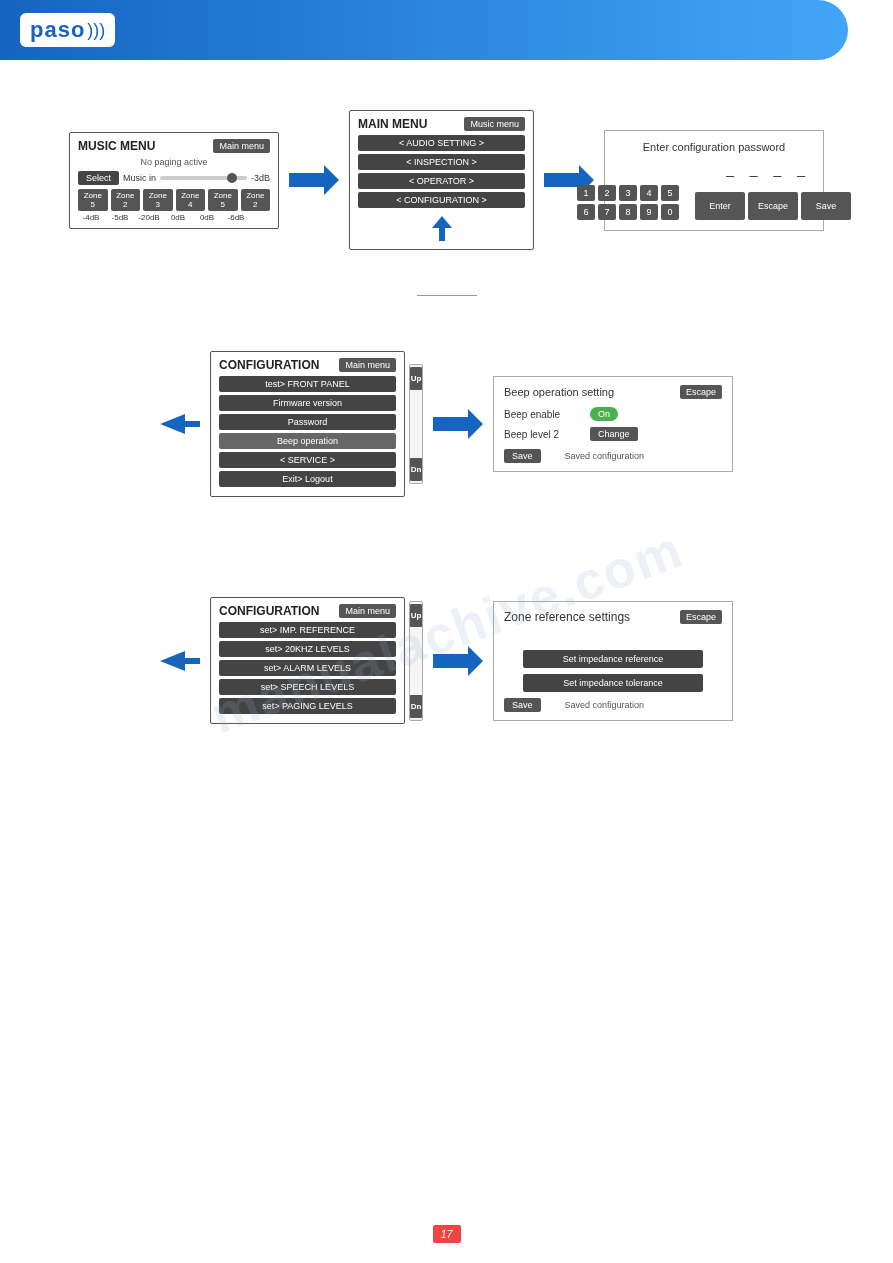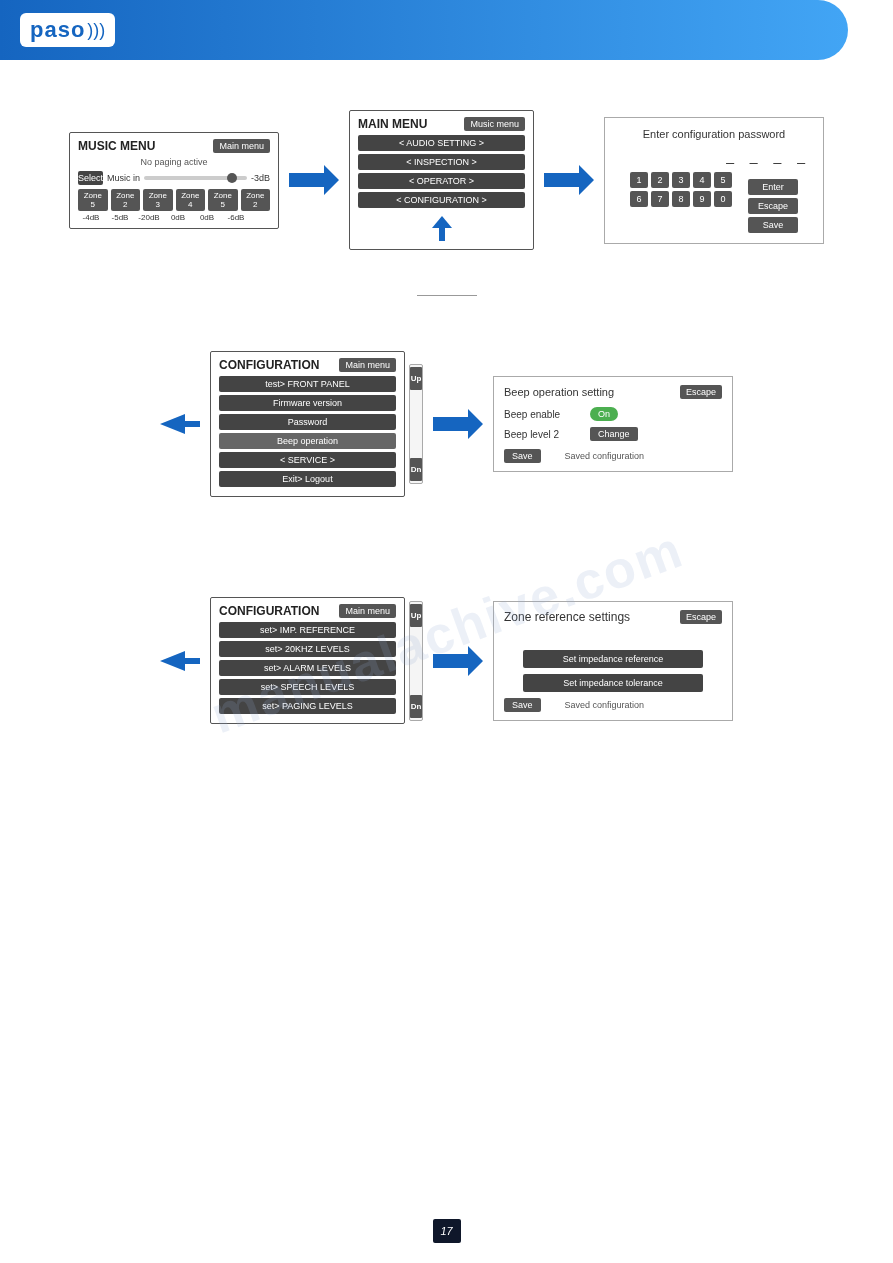--- a/index.html
+++ b/index.html
@@ -111,7 +111,7 @@
       color: white;
       border: none;
       border-radius: 2px;
-      padding: 2px 0;
+      padding: 2px 8px;
       font-size: 9px;
       cursor: pointer;
       text-align: right;

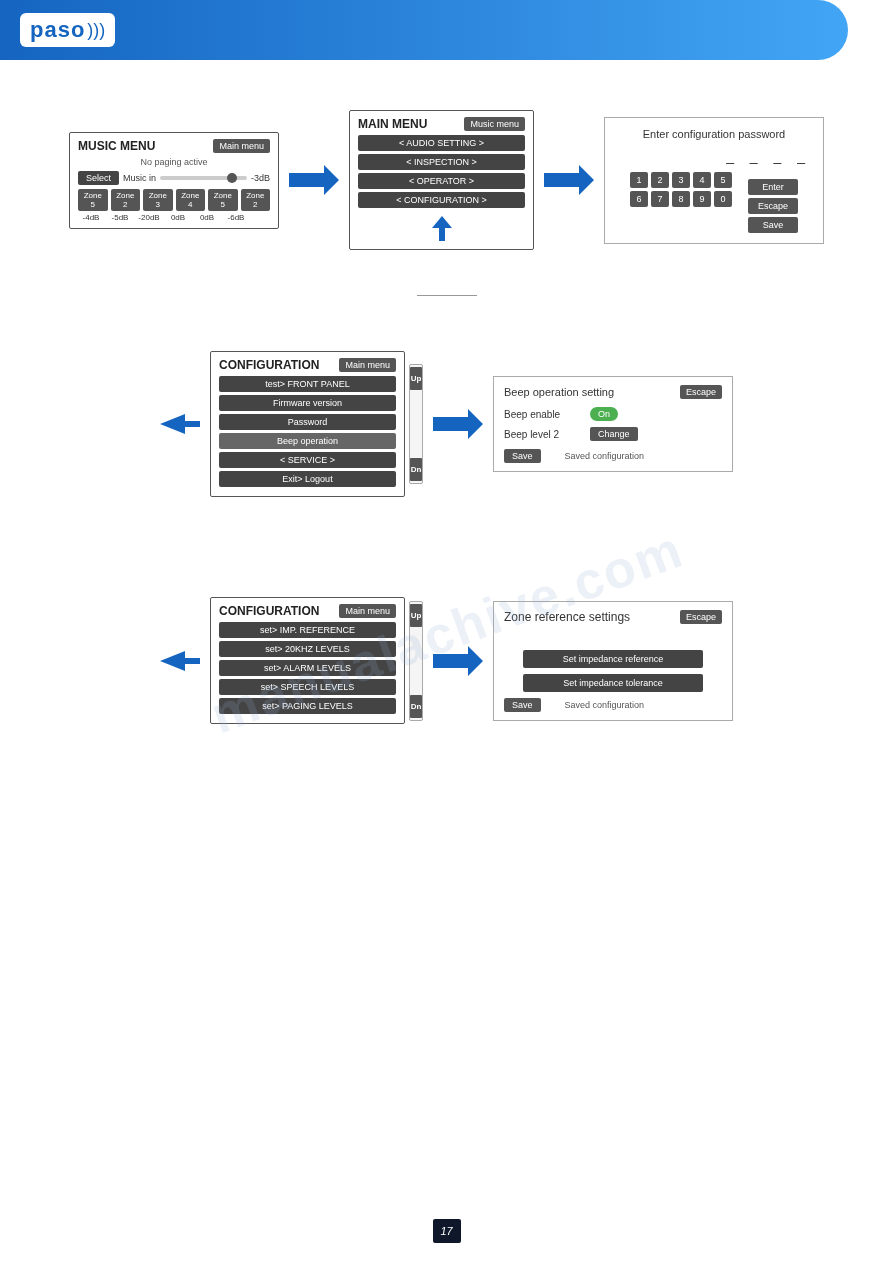--- a/index.html
+++ b/index.html
@@ -236,7 +236,6 @@
     }
     .pw-action-btns {
       display: flex;
-      flex-direction: column;
       gap: 3px;
       margin-top: 7px;
     }

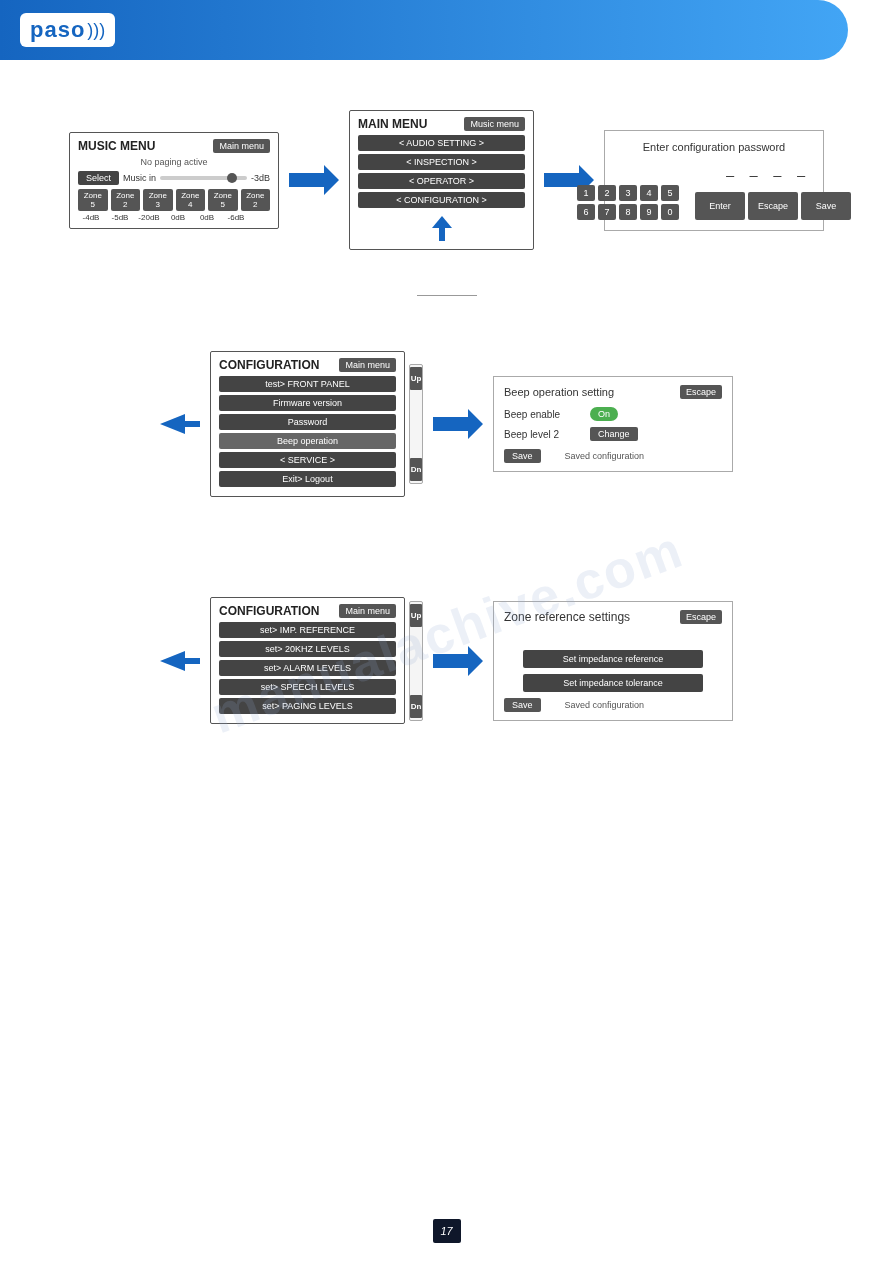--- a/index.html
+++ b/index.html
@@ -387,10 +387,10 @@
       bottom: 20px;
       left: 50%;
       transform: translateX(-50%);
-      background: #0f172a;
+      background: #ef4444;
       color: white;
       width: 28px;
-      height: 24px;
+      height: 18px;
       display: flex;
       align-items: center;
       justify-content: center;

